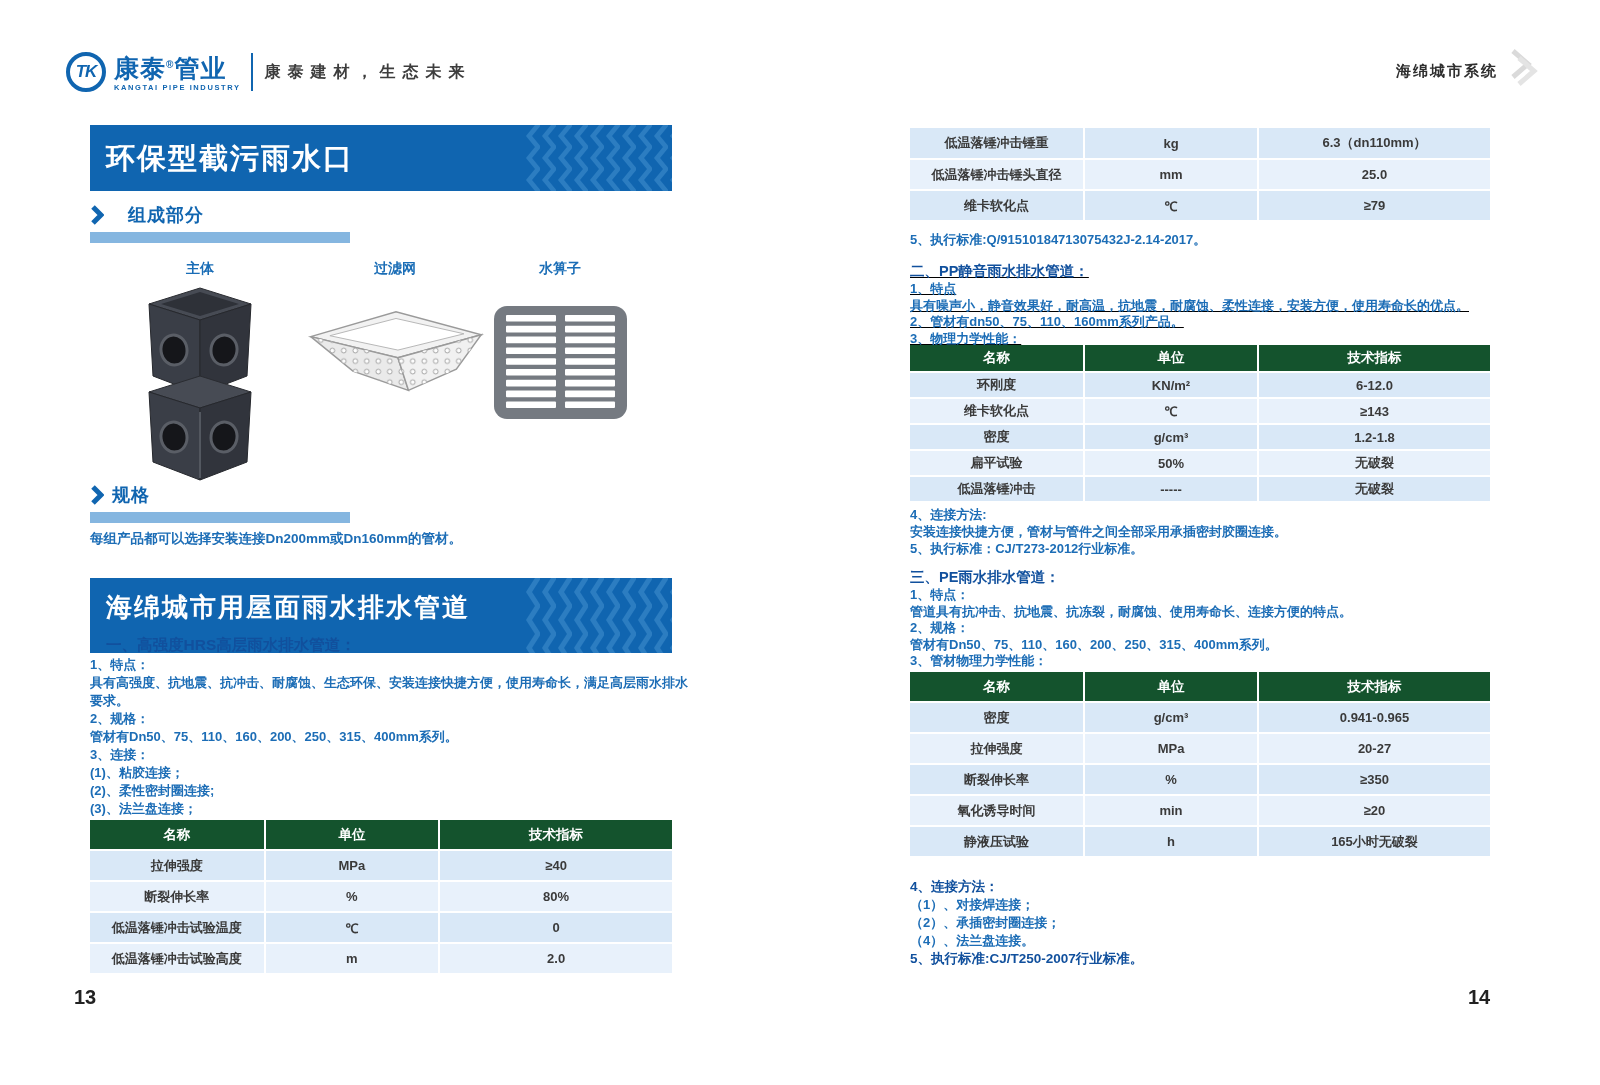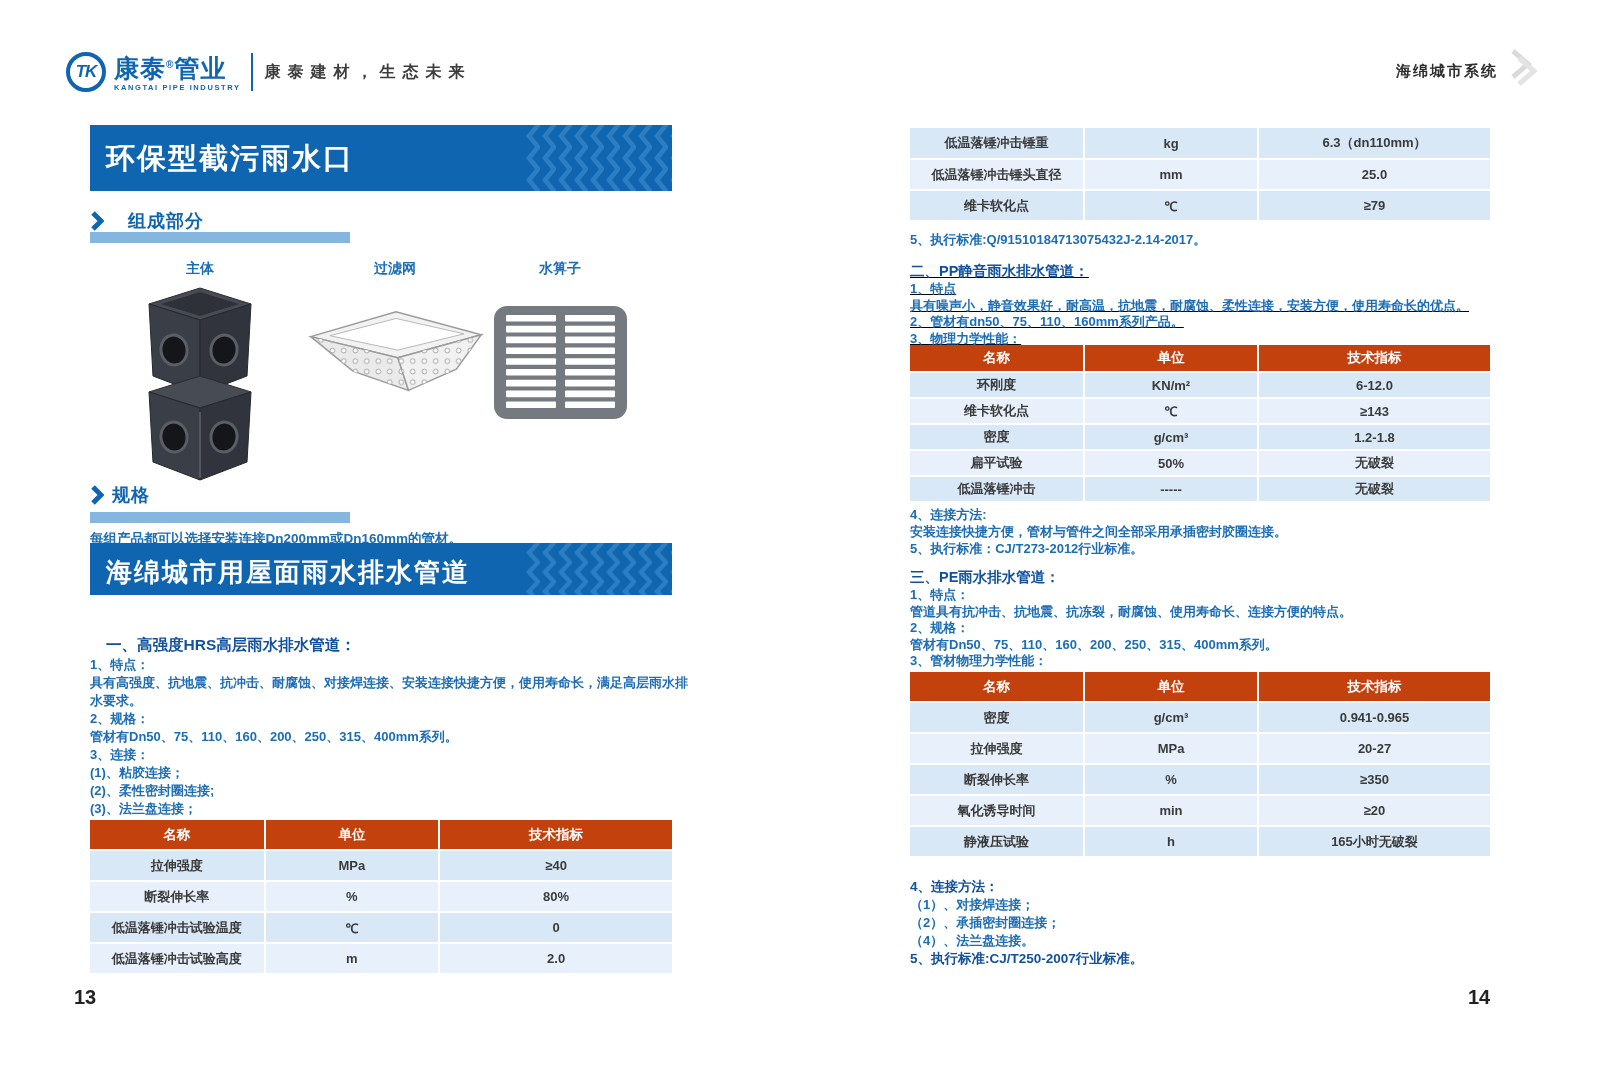--- a/index.html
+++ b/index.html
@@ -103,7 +103,7 @@
     <div class="banner-text">环保型截污雨水口</div>
   </div>
 
-  <div class="sec-title" style="top:209px;gap:24px;">
+  <div class="sec-title" style="top:203px;gap:24px;">
     <svg width="14" height="20" viewBox="0 0 14 20">
         <path d="M3 2 L11 10 L3 18" fill="none" stroke="#1065b0" stroke-width="5"></path>
       </svg>

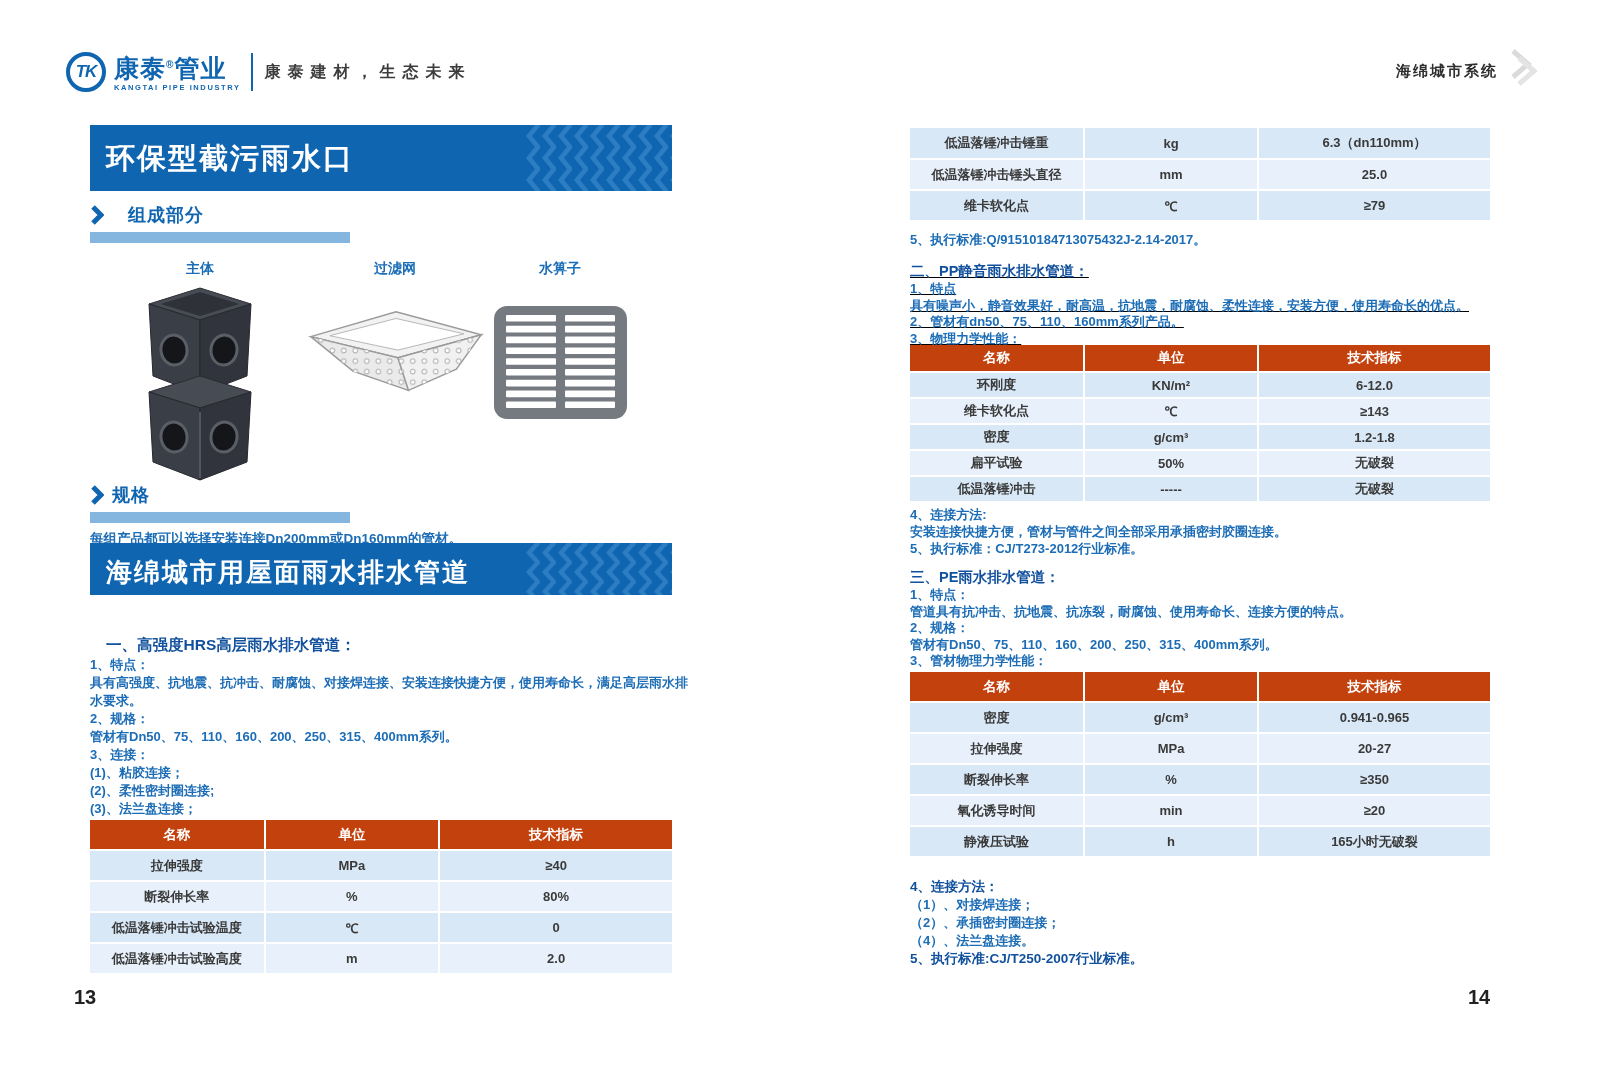--- a/index.html
+++ b/index.html
@@ -50,7 +50,7 @@
 
   
   table.spec-table { position:absolute; border-collapse:collapse; table-layout:fixed; }
-  table.spec-table th { background:#c2410c; color:#ffffff; font-size:13.5px; font-weight:bold; text-align:center;
+  table.spec-table th { background:#14532d; color:#ffffff; font-size:13.5px; font-weight:bold; text-align:center;
                         border-right:2.5px solid #ffffff; border-bottom:2.5px solid #ffffff; }
   table.spec-table td { color:#3a3a3a; font-size:13px; font-weight:600; text-align:center;
                         border-right:2.5px solid #ffffff; border-bottom:2.5px solid #ffffff; }

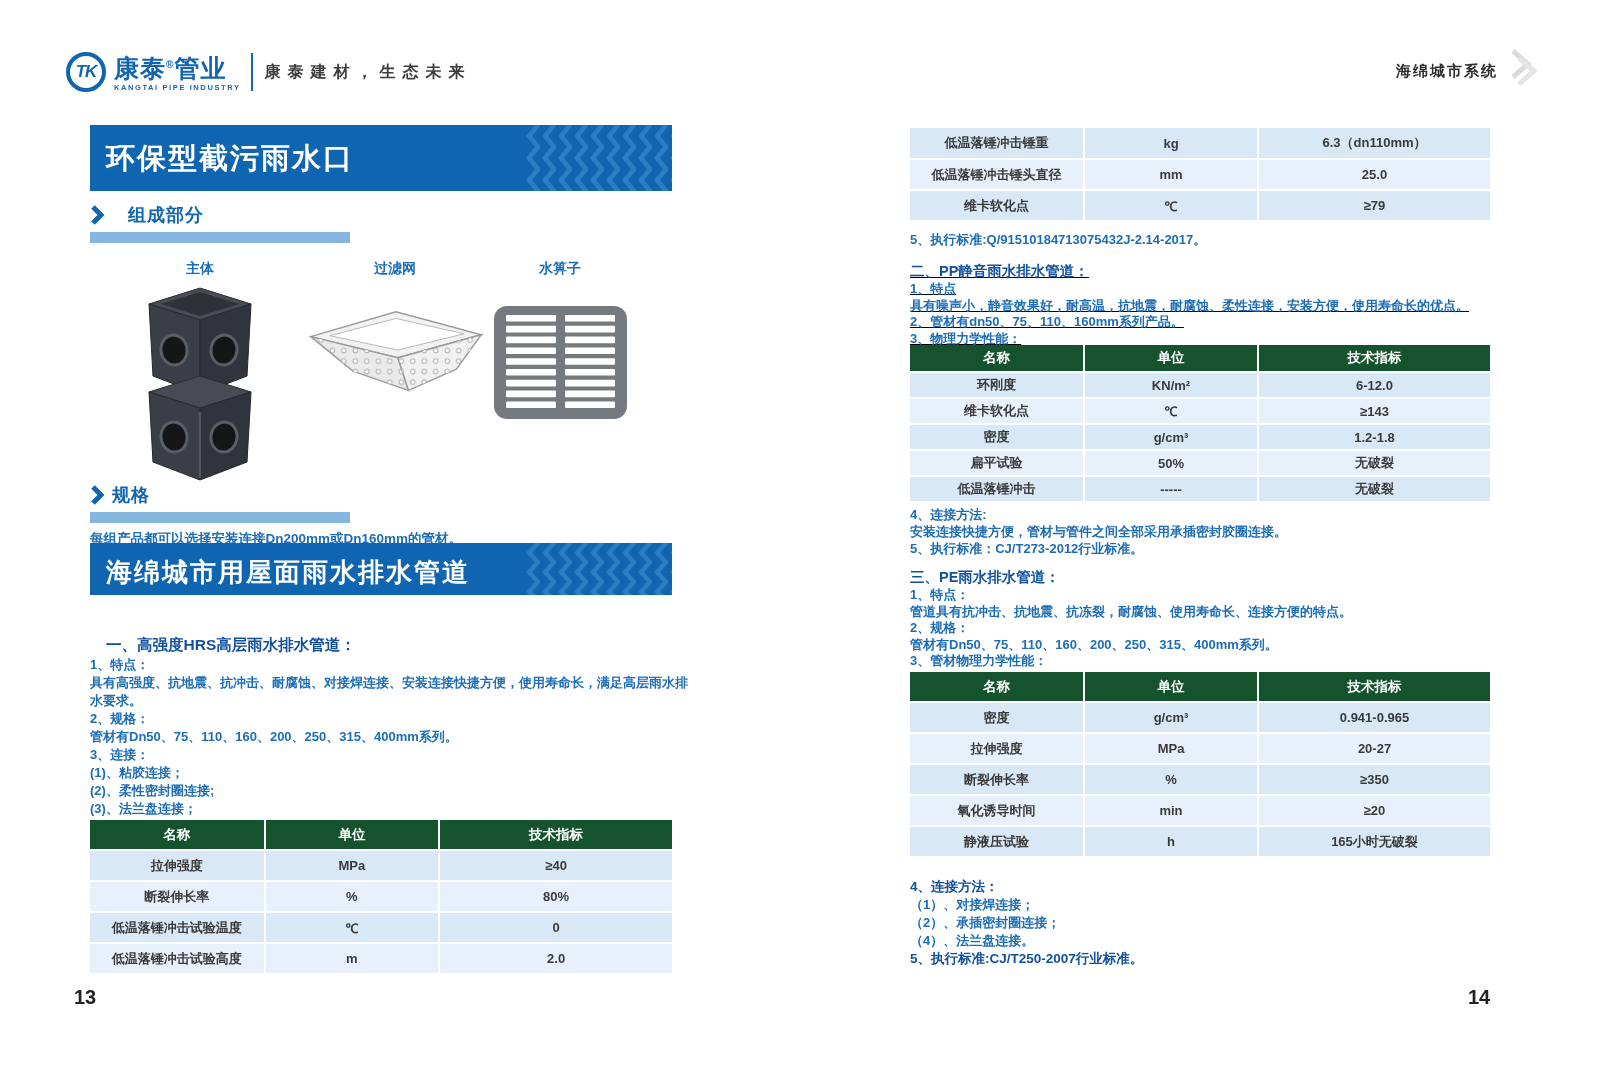--- a/index.html
+++ b/index.html
@@ -26,7 +26,7 @@
   .banner-pattern { position:absolute; right:0; top:0; height:100%; width:148px; z-index:1; }
   .banner-1 { top:125px; height:66px; }
   .banner-1 .banner-text { font-size:29px; line-height:66px; }
-  .banner-2 { top:543px; height:52px; }
+  .banner-2 { top:578px; height:75px; }
   .banner-2 .banner-text { font-size:26px; line-height:59px; }
 
   

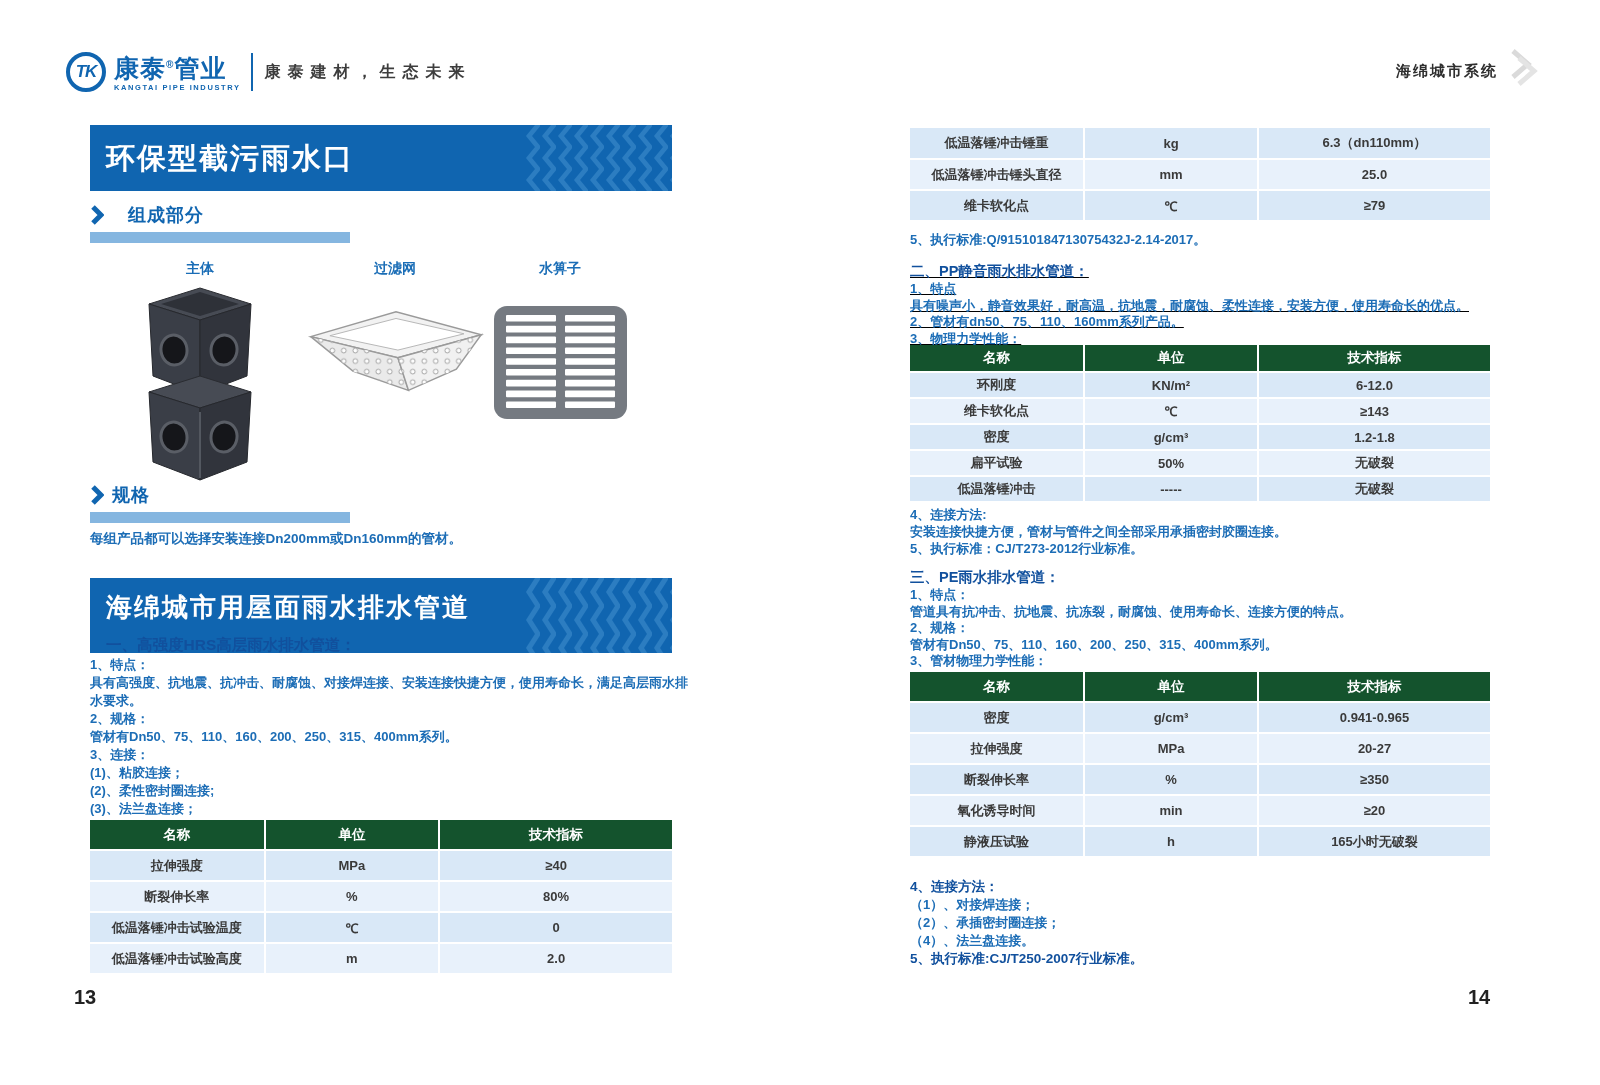--- a/index.html
+++ b/index.html
@@ -184,7 +184,7 @@
   <div class="txt-block lh18" style="left:90px; top:634px;">
     <div class="h-num" style="line-height:22px;margin-left:16px;">一、高强度HRS高层雨水排水管道：</div>
     <div class="txt">1、特点：</div>
-    <div class="txt">具有高强度、抗地震、抗冲击、耐腐蚀、对接焊连接、安装连接快捷方便，使用寿命长，满足高层雨水排水要求。</div>
+    <div class="txt">具有高强度、抗地震、抗冲击、耐腐蚀、生态环保、安装连接快捷方便，使用寿命长，满足高层雨水排水要求。</div>
     <div class="txt">2、规格：</div>
     <div class="txt">管材有Dn50、75、110、160、200、250、315、400mm系列。</div>
     <div class="txt">3、连接：</div>

